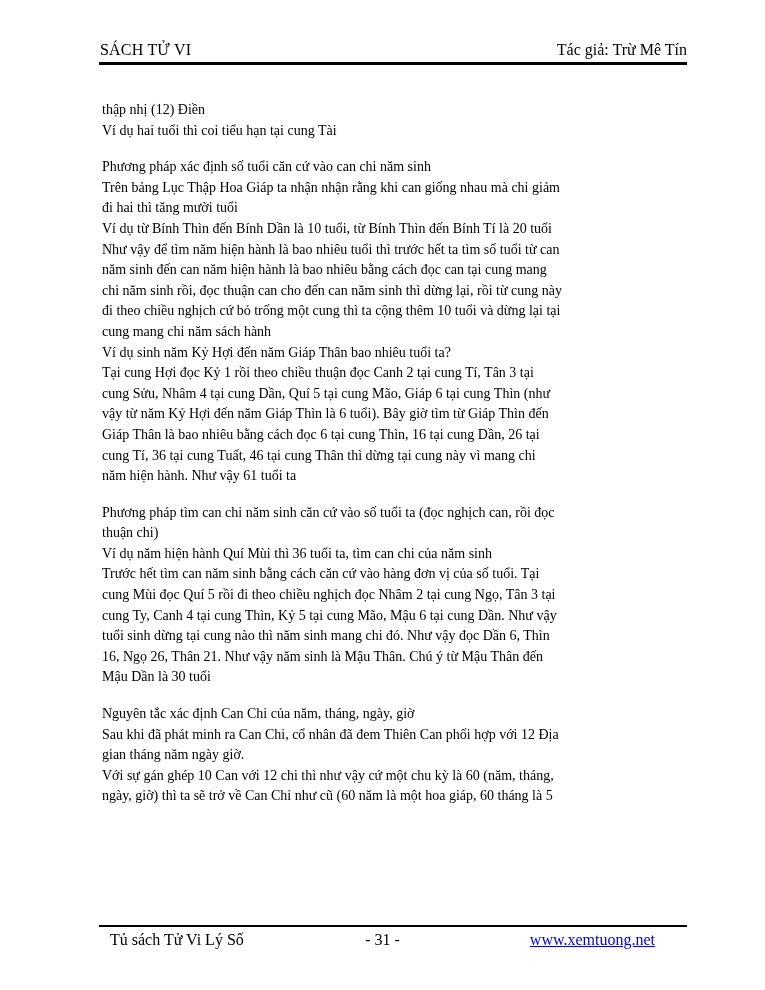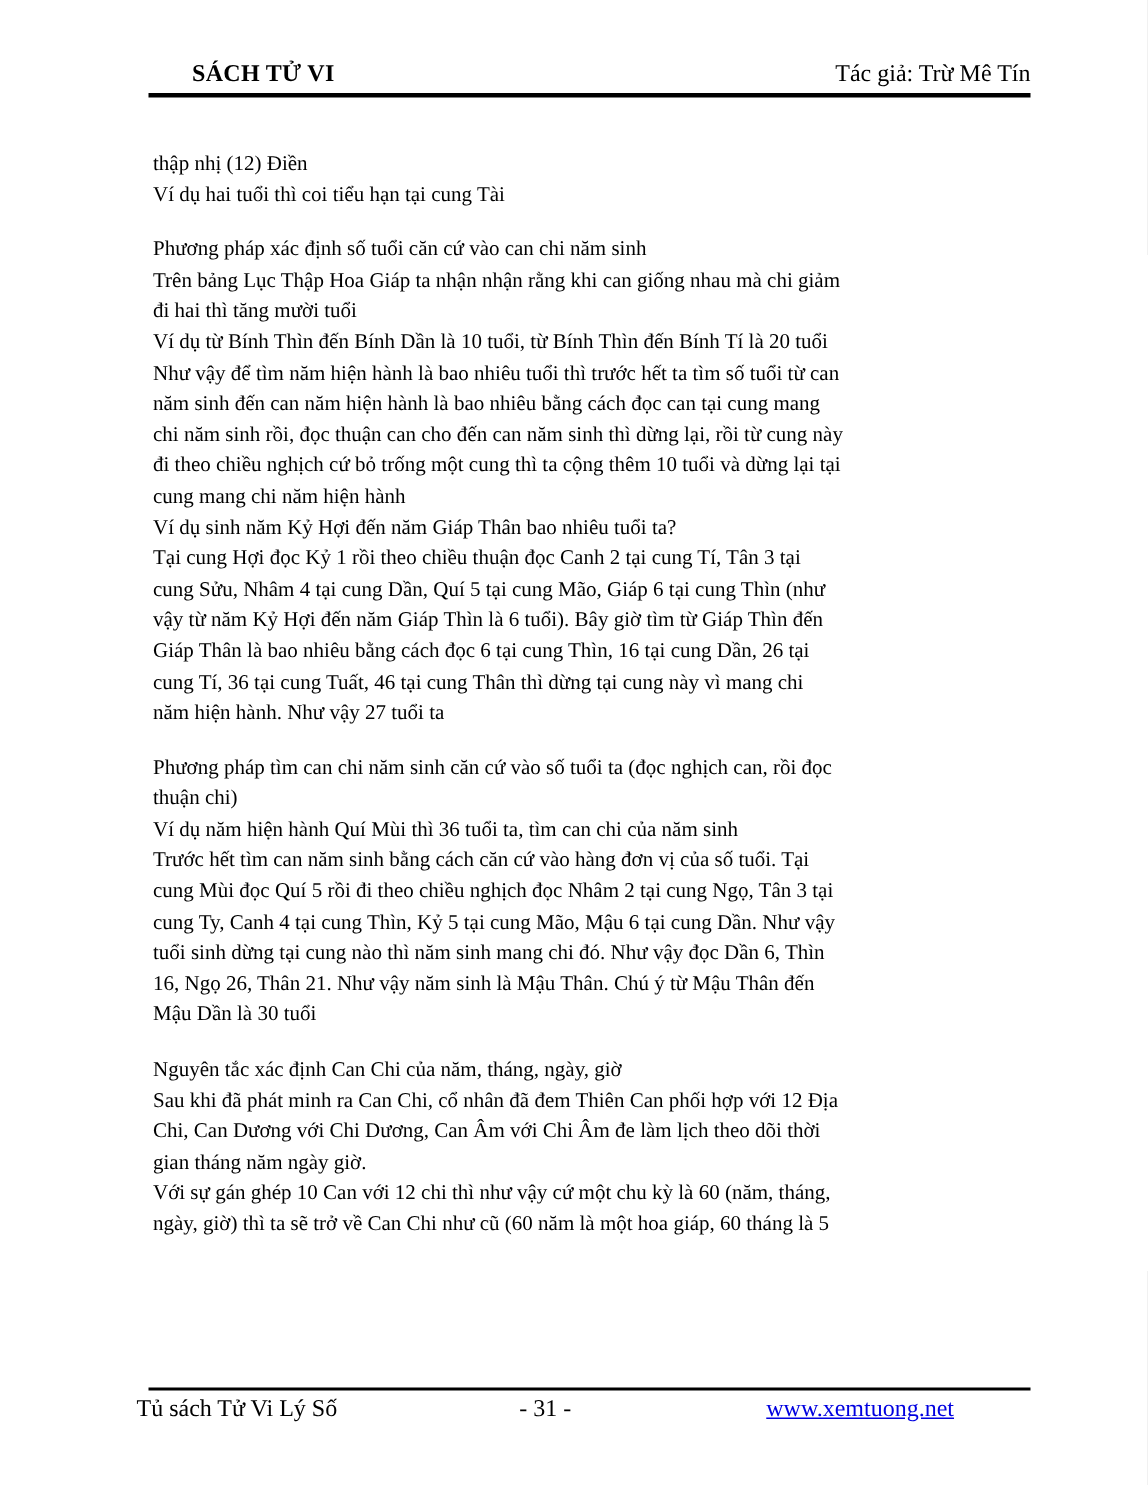--- a/index.html
+++ b/index.html
@@ -17,7 +17,7 @@
     position:absolute; left:100px; top:41px; width:587px;
     display:flex; justify-content:space-between; align-items:baseline;
   }
-  .book-title { font-weight:bold; font-size:16px; letter-spacing:0.2px; white-space:nowrap;margin-left:28px; }
+  .book-title { font-weight:normal; font-size:16px; letter-spacing:0.2px; white-space:nowrap; }
   .author { font-size:16px; white-space:nowrap; }
   .header-rule {
     position:absolute; left:99px; top:62px; width:588px; height:3px;

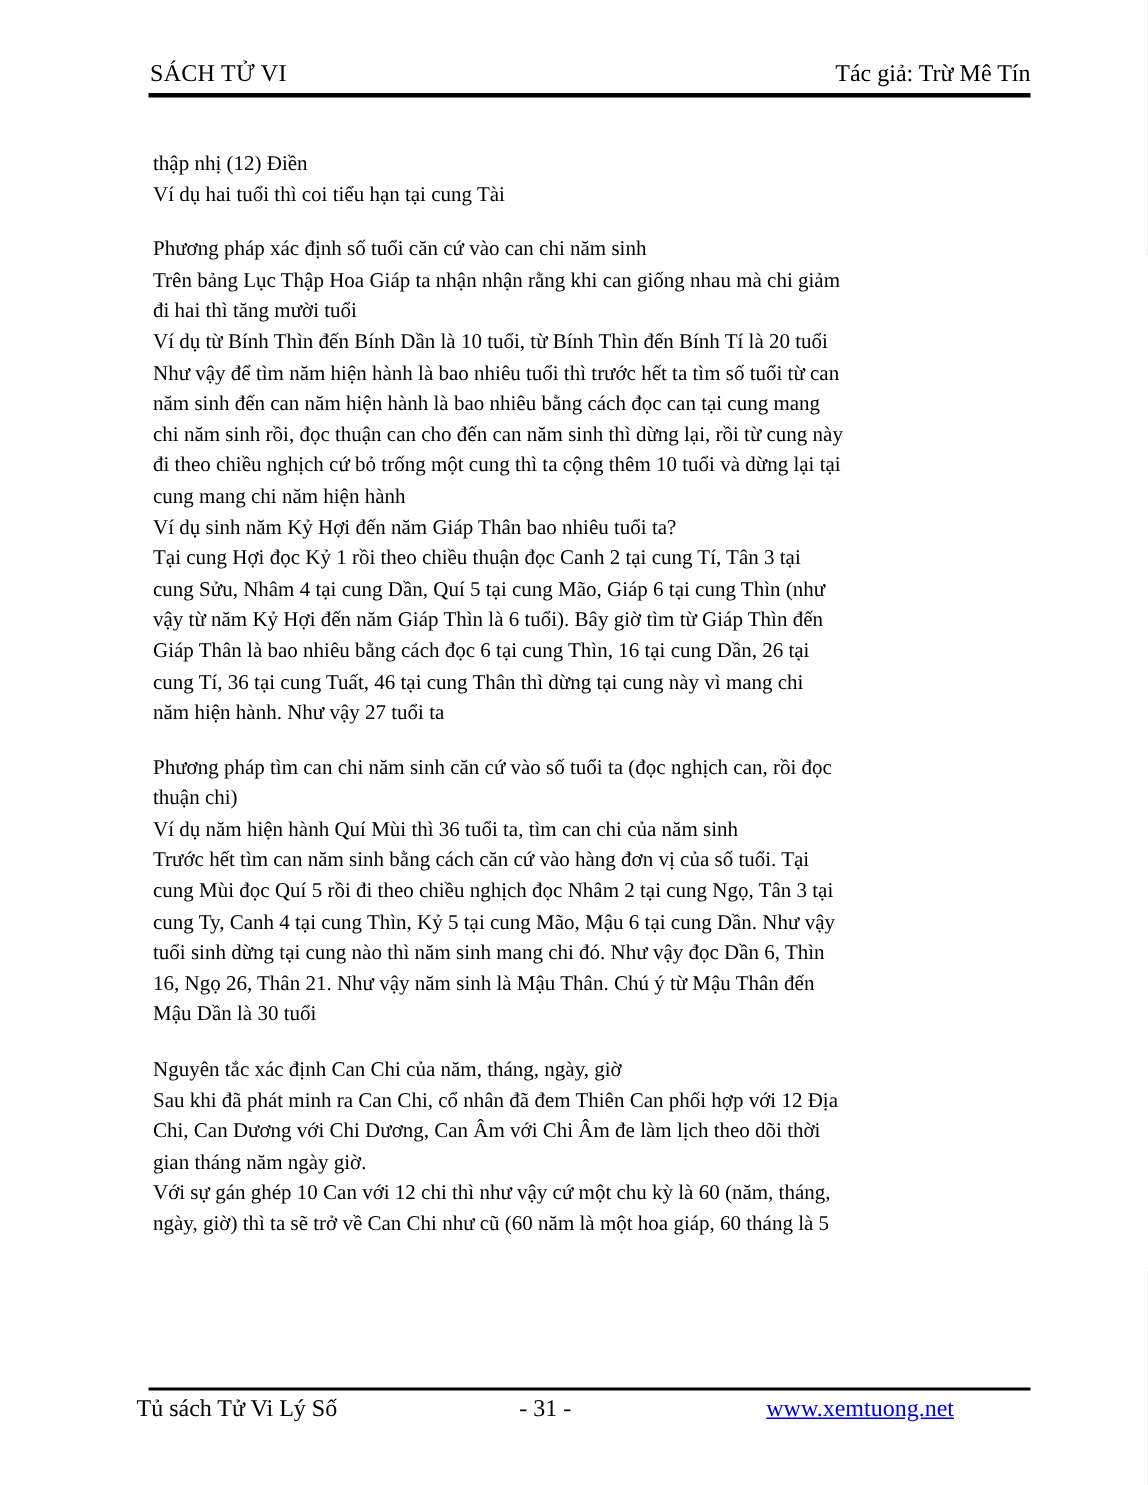--- a/index.html
+++ b/index.html
@@ -76,7 +76,7 @@
       <div class="line">năm sinh đến can năm hiện hành là bao nhiêu bằng cách đọc can tại cung mang</div>
       <div class="line">chi năm sinh rồi, đọc thuận can cho đến can năm sinh thì dừng lại, rồi từ cung này</div>
       <div class="line">đi theo chiều nghịch cứ bỏ trống một cung thì ta cộng thêm 10 tuổi và dừng lại tại</div>
-      <div class="line">cung mang chi năm hiện hành</div>
+      <div class="line">cung mang chi năm sách hành</div>
       <div class="line">Ví dụ sinh năm Kỷ Hợi đến năm Giáp Thân bao nhiêu tuổi ta?</div>
       <div class="line">Tại cung Hợi đọc Kỷ 1 rồi theo chiều thuận đọc Canh 2 tại cung Tí, Tân 3 tại</div>
       <div class="line">cung Sửu, Nhâm 4 tại cung Dần, Quí 5 tại cung Mão, Giáp 6 tại cung Thìn (như</div>

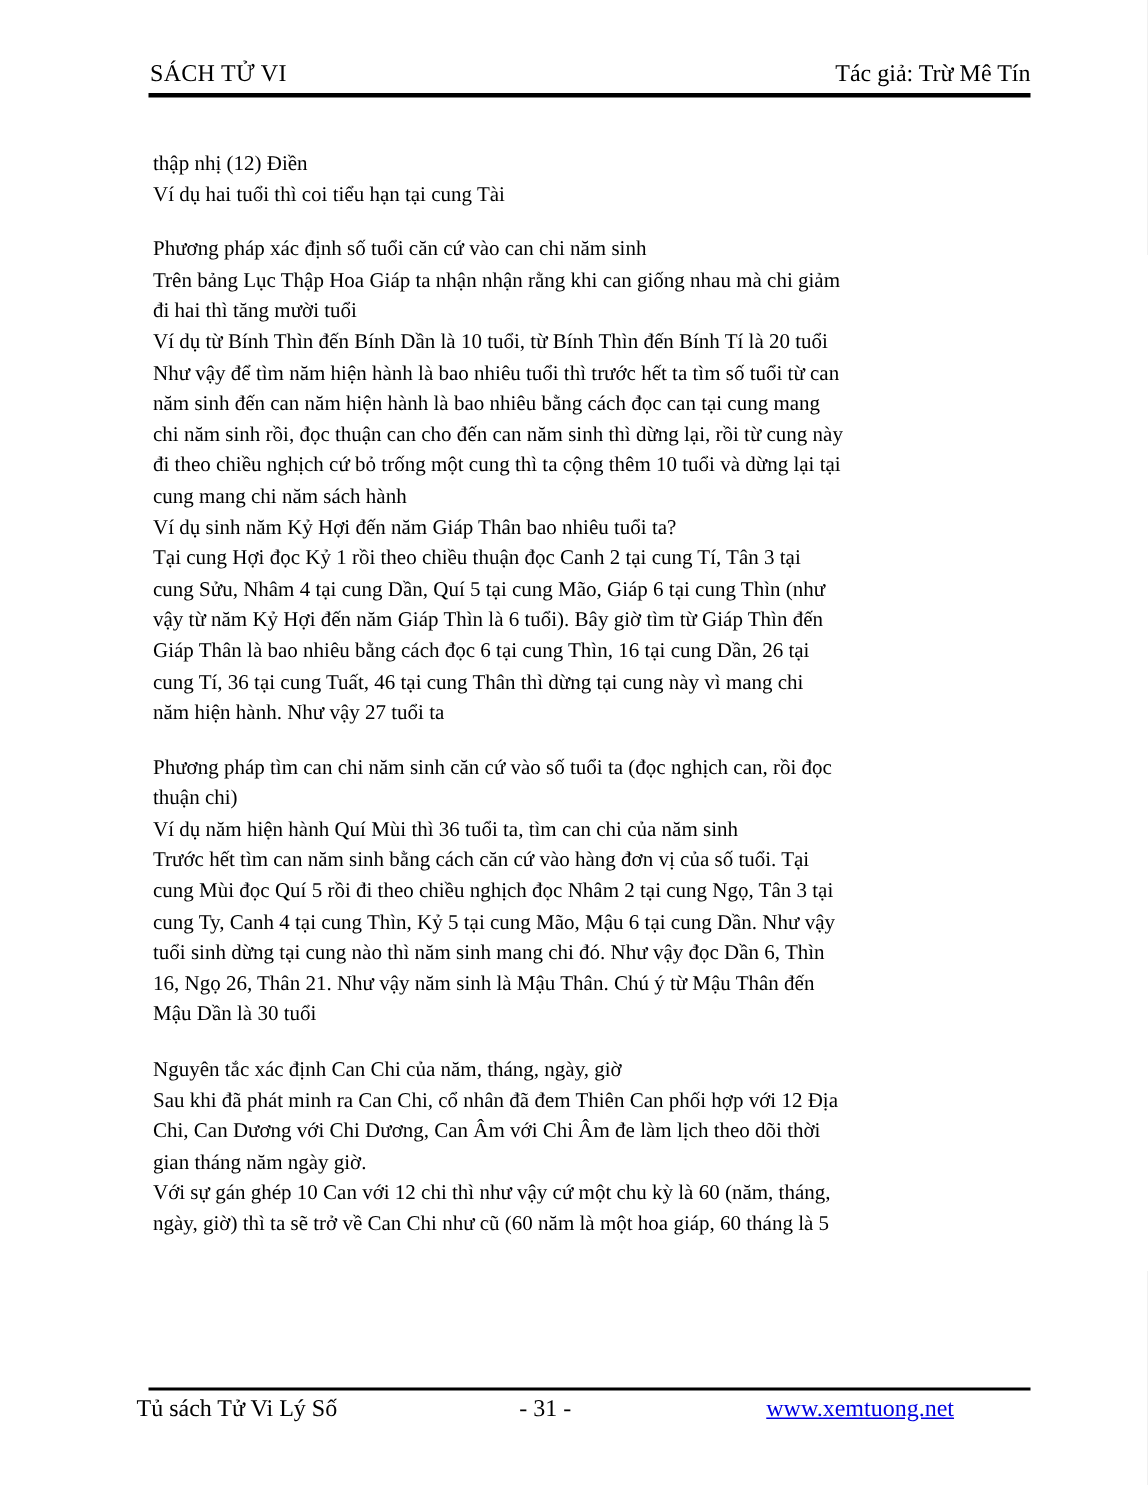--- a/index.html
+++ b/index.html
@@ -83,7 +83,7 @@
       <div class="line">vậy từ năm Kỷ Hợi đến năm Giáp Thìn là 6 tuổi). Bây giờ tìm từ Giáp Thìn đến</div>
       <div class="line">Giáp Thân là bao nhiêu bằng cách đọc 6 tại cung Thìn, 16 tại cung Dần, 26 tại</div>
       <div class="line">cung Tí, 36 tại cung Tuất, 46 tại cung Thân thì dừng tại cung này vì mang chi</div>
-      <div class="line">năm hiện hành. Như vậy 27 tuổi ta</div>
+      <div class="line">năm hiện hành. Như vậy 61 tuổi ta</div>
       <div class="line blank"></div>
       <div class="line">Phương pháp tìm can chi năm sinh căn cứ vào số tuổi ta (đọc nghịch can, rồi đọc</div>
       <div class="line">thuận chi)</div>

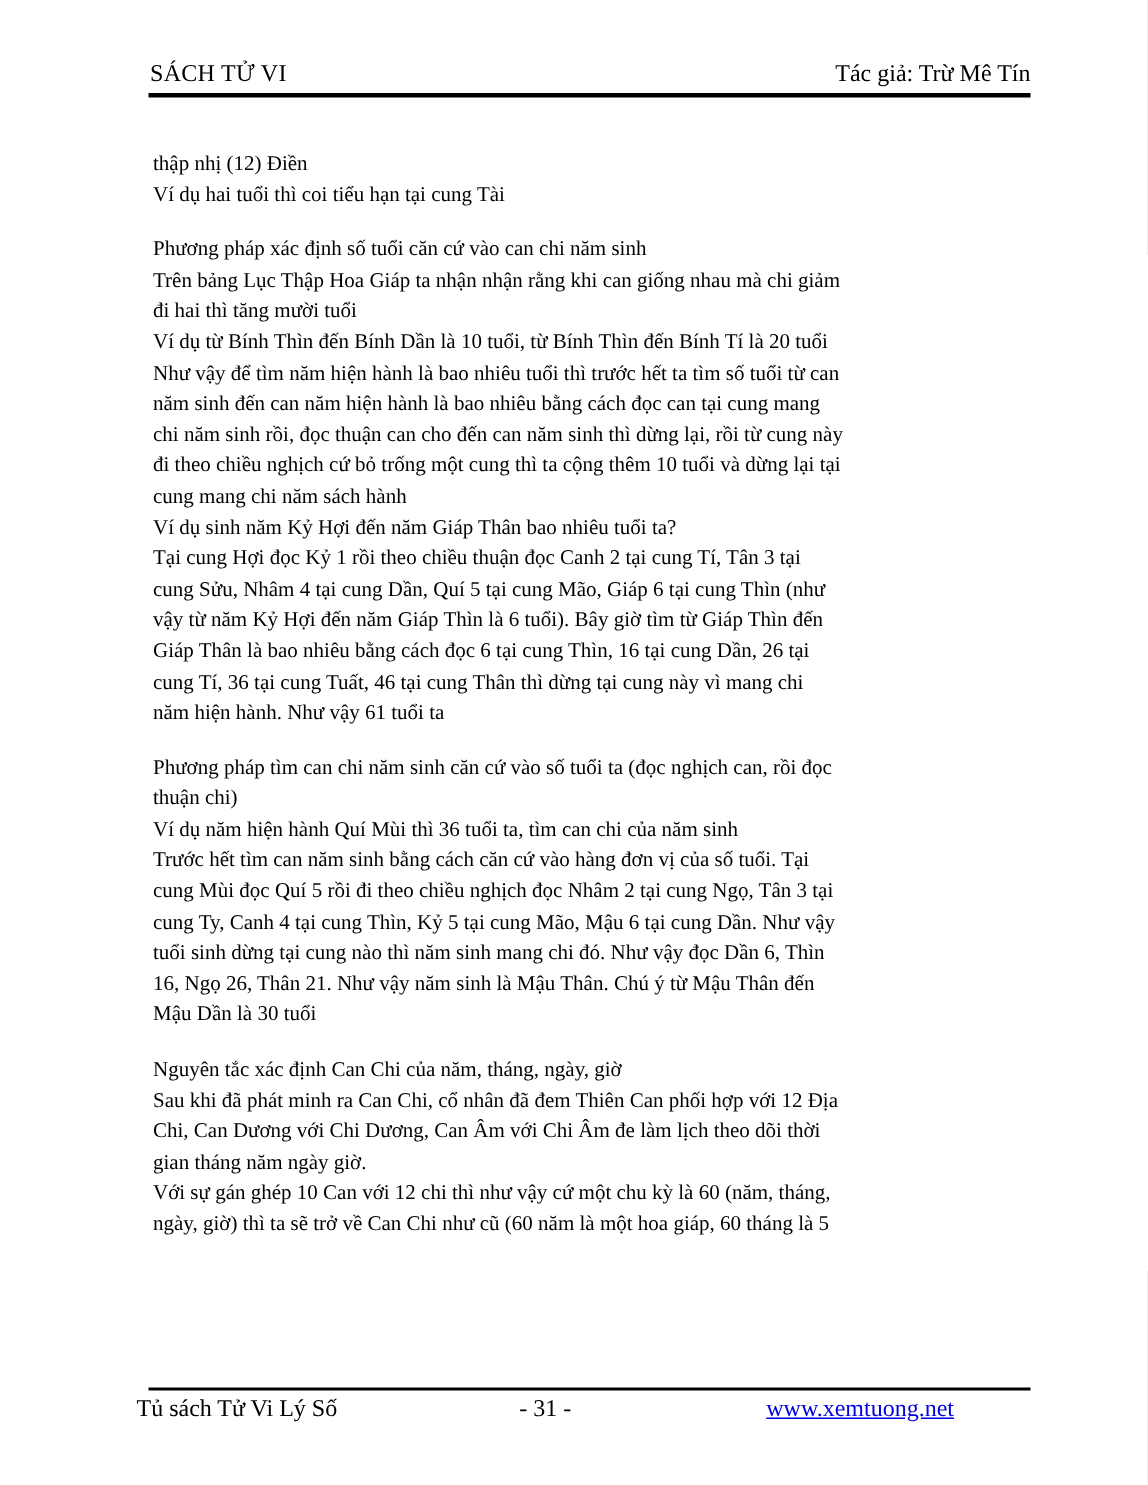--- a/index.html
+++ b/index.html
@@ -97,7 +97,6 @@
       <div class="line blank"></div>
       <div class="line">Nguyên tắc xác định Can Chi của năm, tháng, ngày, giờ</div>
       <div class="line">Sau khi đã phát minh ra Can Chi, cổ nhân đã đem Thiên Can phối hợp với 12 Địa</div>
-      <div class="line">Chi, Can Dương với Chi Dương, Can Âm với Chi Âm đe làm lịch theo dõi thời</div>
       <div class="line">gian tháng năm ngày giờ.</div>
       <div class="line">Với sự gán ghép 10 Can với 12 chi thì như vậy cứ một chu kỳ là 60 (năm, tháng,</div>
       <div class="line">ngày, giờ) thì ta sẽ trở về Can Chi như cũ (60 năm là một hoa giáp, 60 tháng là 5</div>

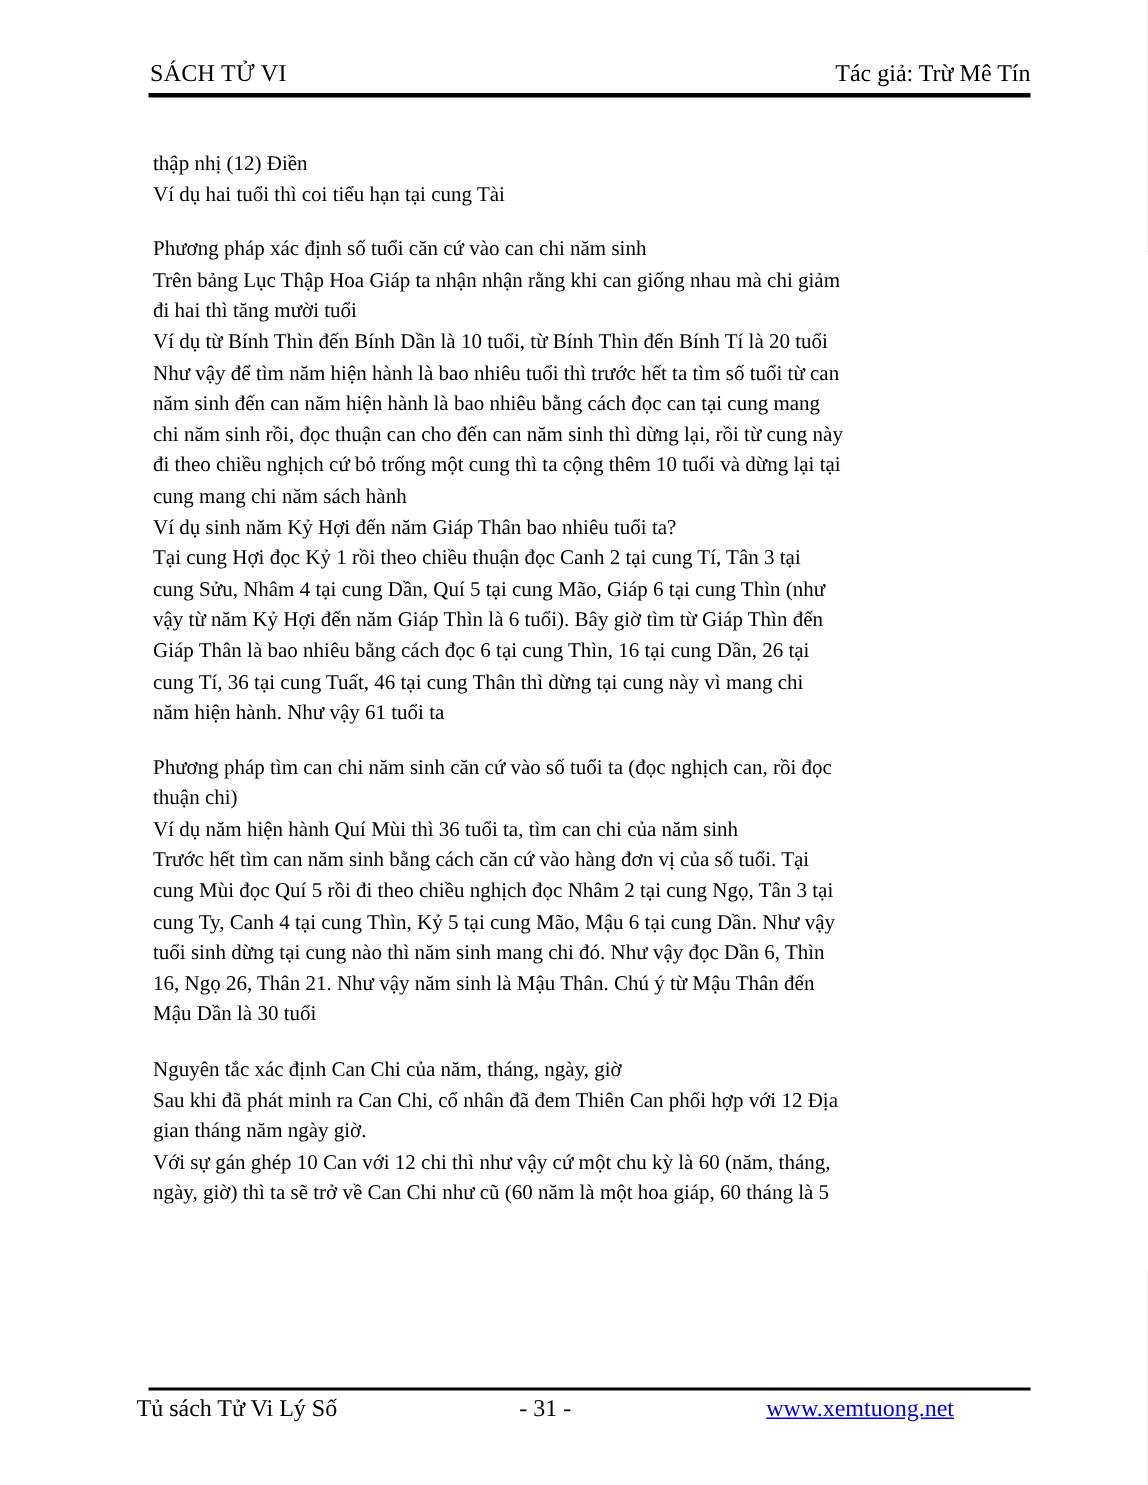--- a/index.html
+++ b/index.html
@@ -40,7 +40,7 @@
     background:#000000;
   }
   .page-footer {
-    position:absolute; left:91px; top:931px; width:587px;
+    position:absolute; left:110px; top:931px; width:587px;
     display:flex; align-items:center;
     font-size:16px;
   }

